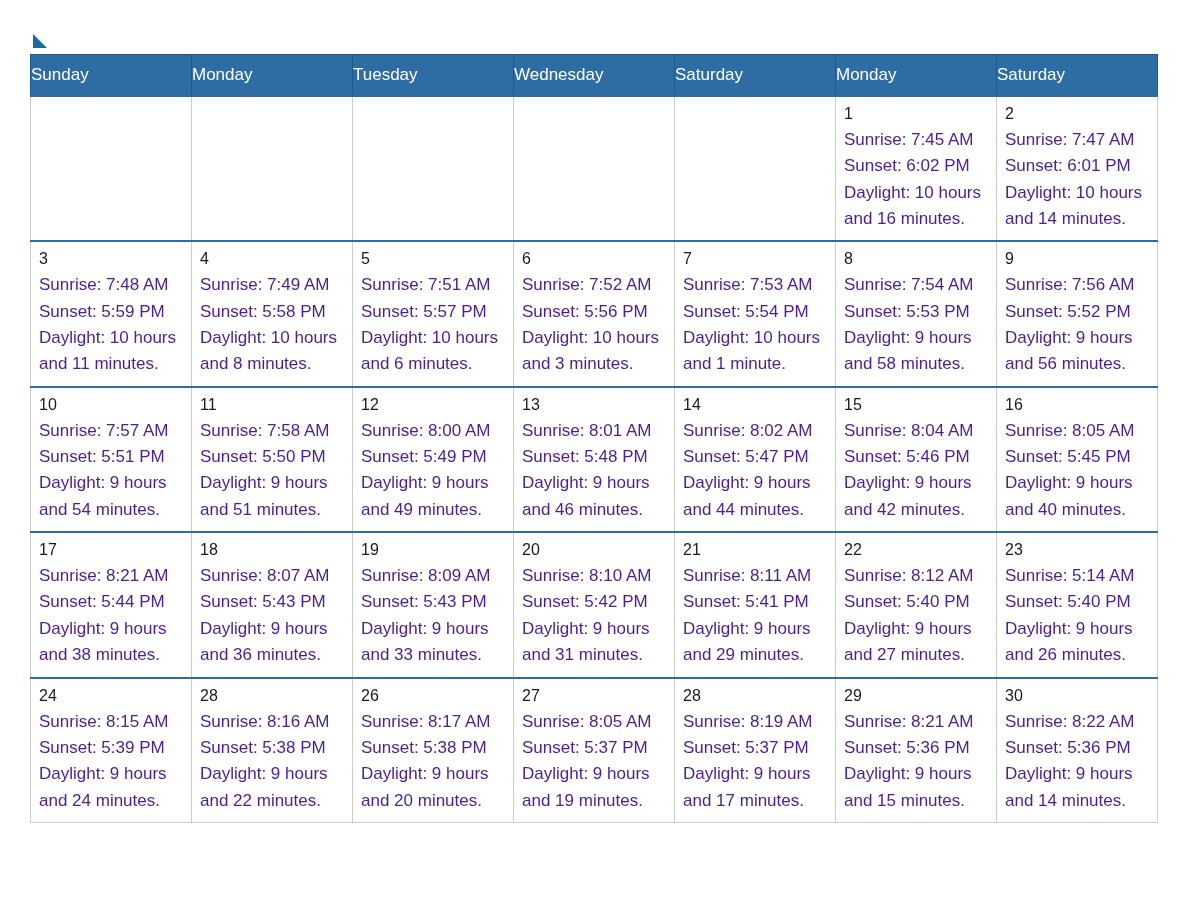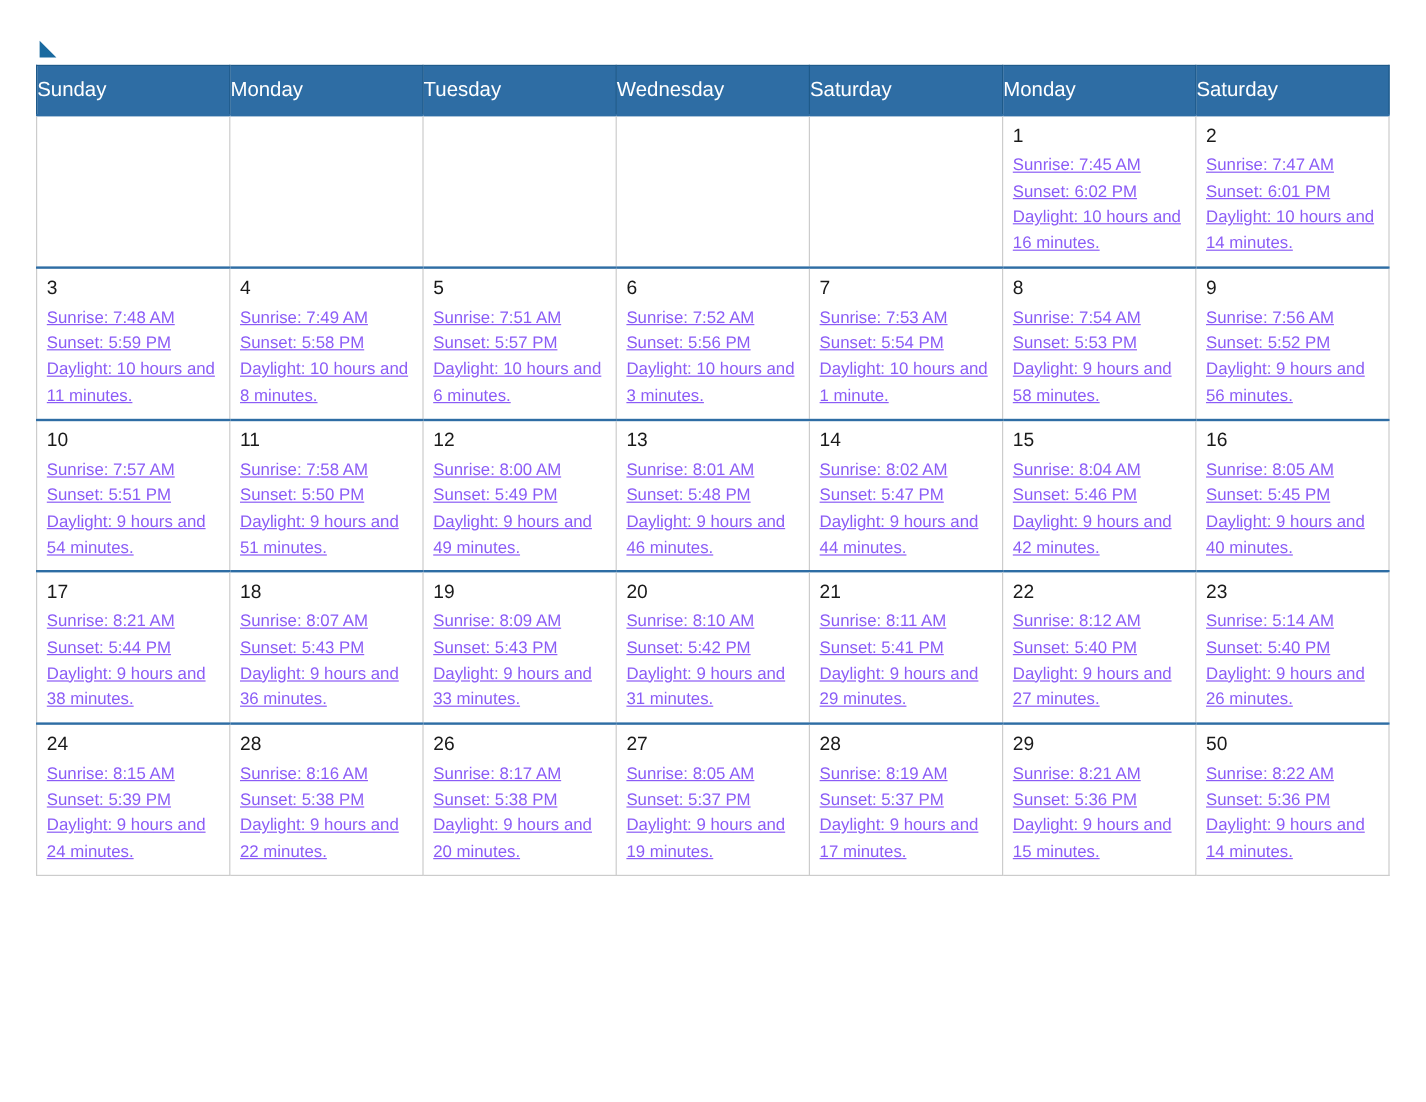--- a/index.html
+++ b/index.html
@@ -97,10 +97,9 @@
       margin-bottom: 4px;
     }
     .day-info {
-      font-size: 14px;
-      color: #8b5cf6;
+      font-size: 17px;
+      color: #4c1d95;
       line-height: 1.55;
-      text-decoration: underline;
     }
     .empty-cell {
       background: #f9f9f9;

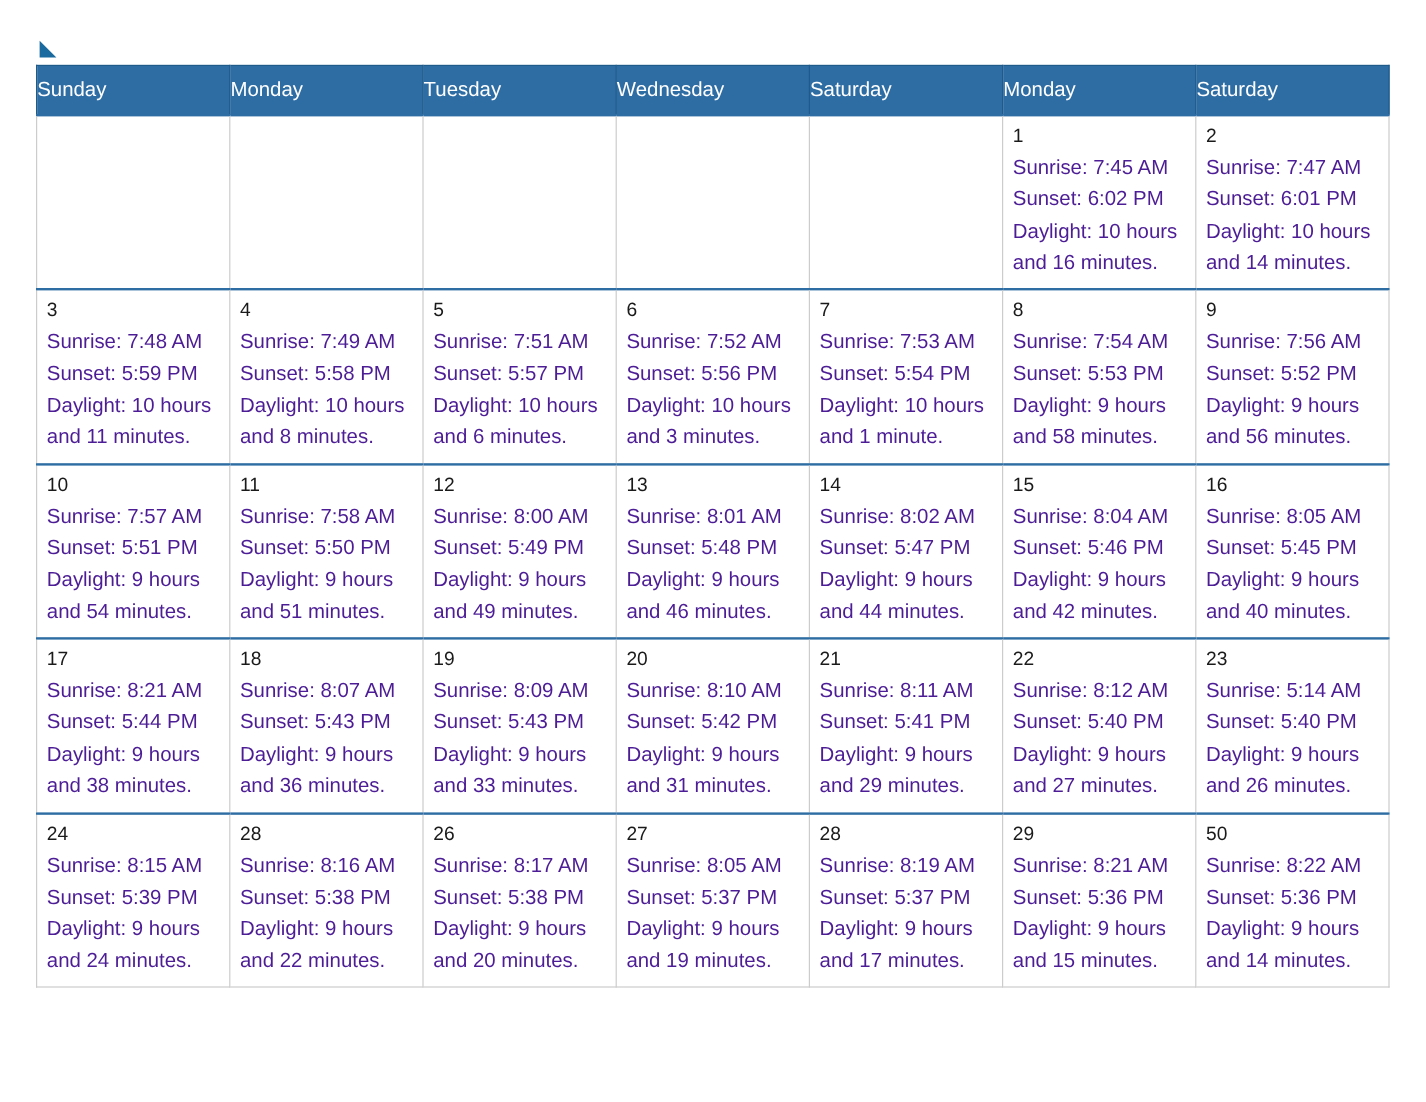--- a/index.html
+++ b/index.html
@@ -353,7 +353,7 @@
 and 15 minutes.</div>
         </td>
         <td>
-          <span class="day-num">50</span>
+          <span class="day-num">30</span>
           <div class="day-info">Sunrise: 8:22 AM
 Sunset: 5:36 PM
 Daylight: 9 hours

